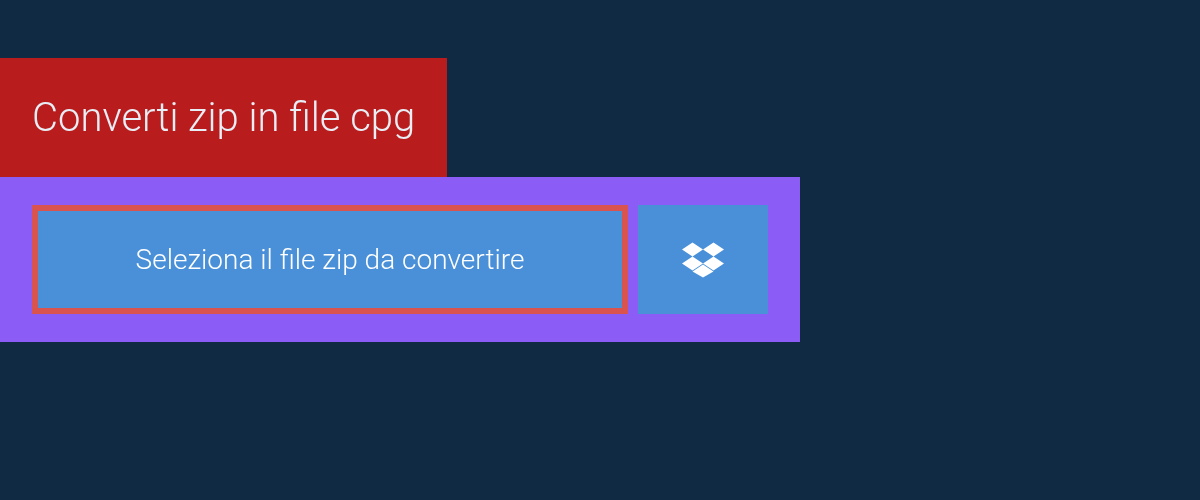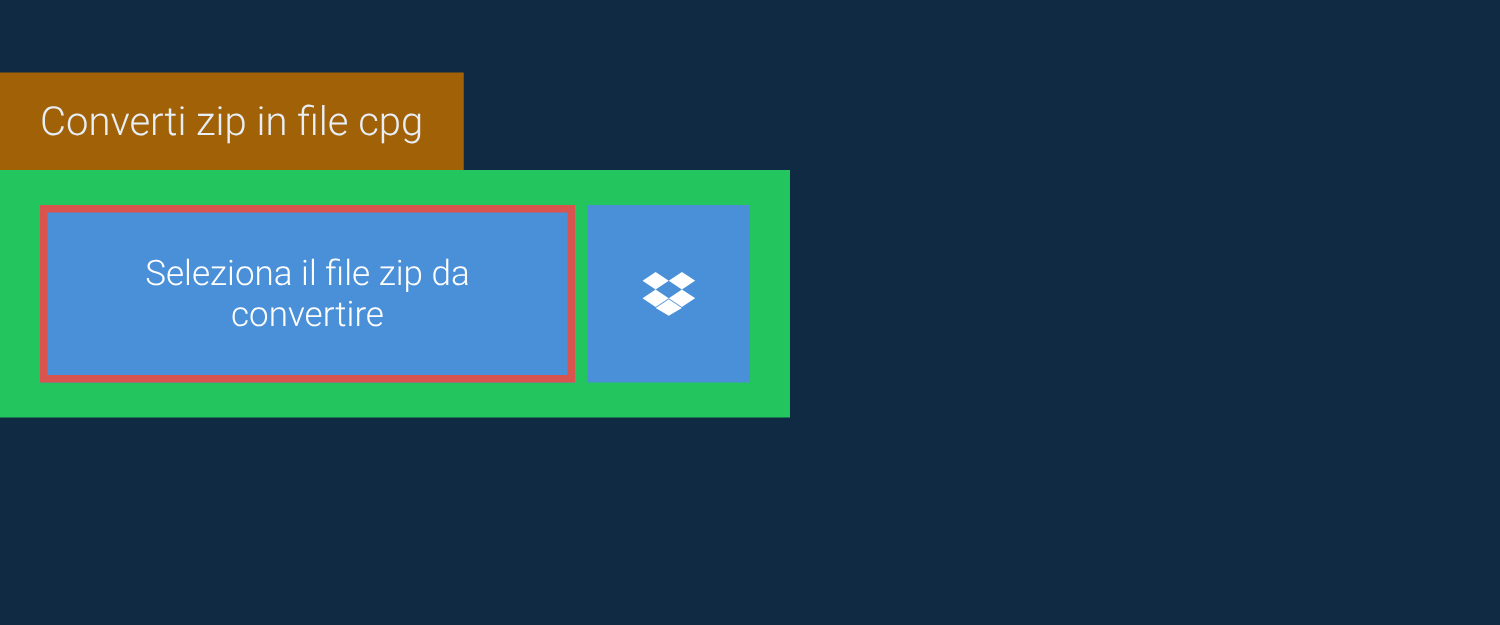--- a/index.html
+++ b/index.html
@@ -19,11 +19,11 @@
       margin-top: 58px;
     }
     .tab {
-      background-color: #a16207;
+      background-color: #b91c1c;
       color: #e8eef5;
-      font-size: 32px;
+      font-size: 40px;
       font-weight: 300;
-      padding: 20px 32px;
+      padding: 36px 32px;
       display: inline-block;
     }
     .content-panel {

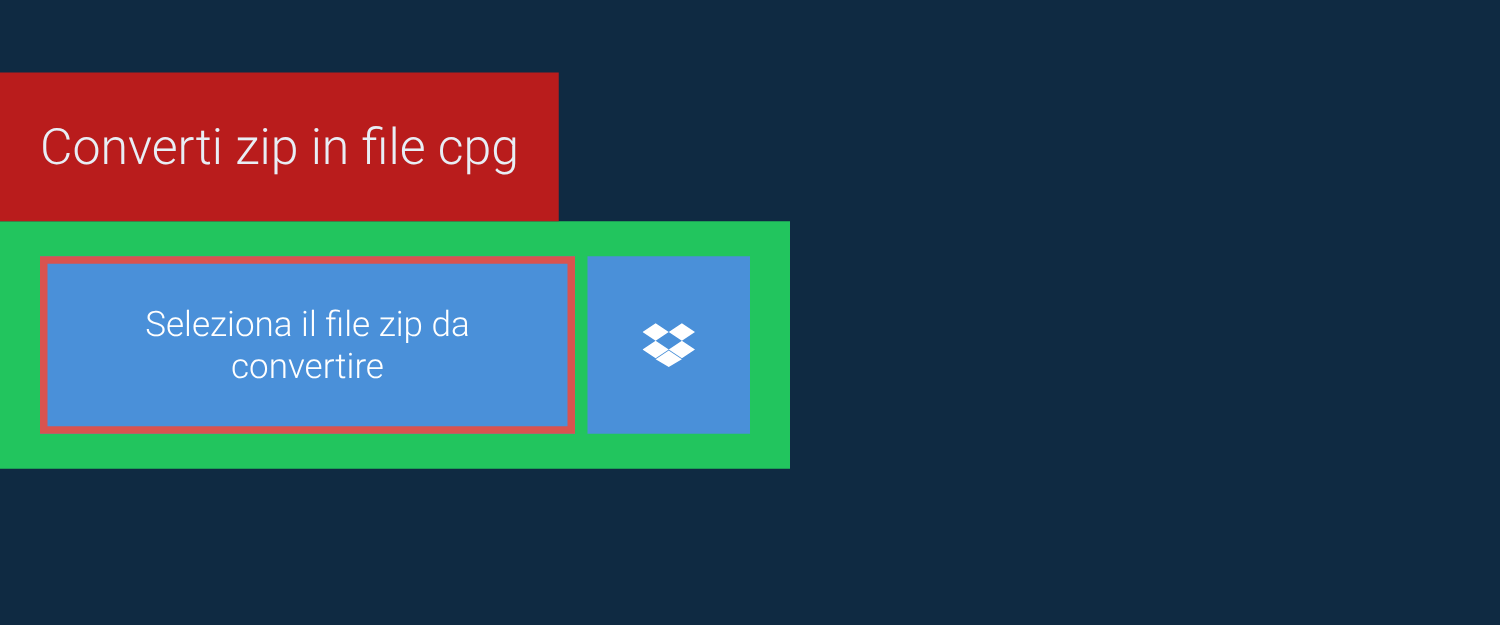--- a/index.html
+++ b/index.html
@@ -27,9 +27,9 @@
       display: inline-block;
     }
     .content-panel {
-      background-color: #22c55e;
+      background-color: #8b5cf6;
       padding: 28px 32px;
-      width: 632px;
+      width: 800px;
     }
     .button-row {
       display: flex;

